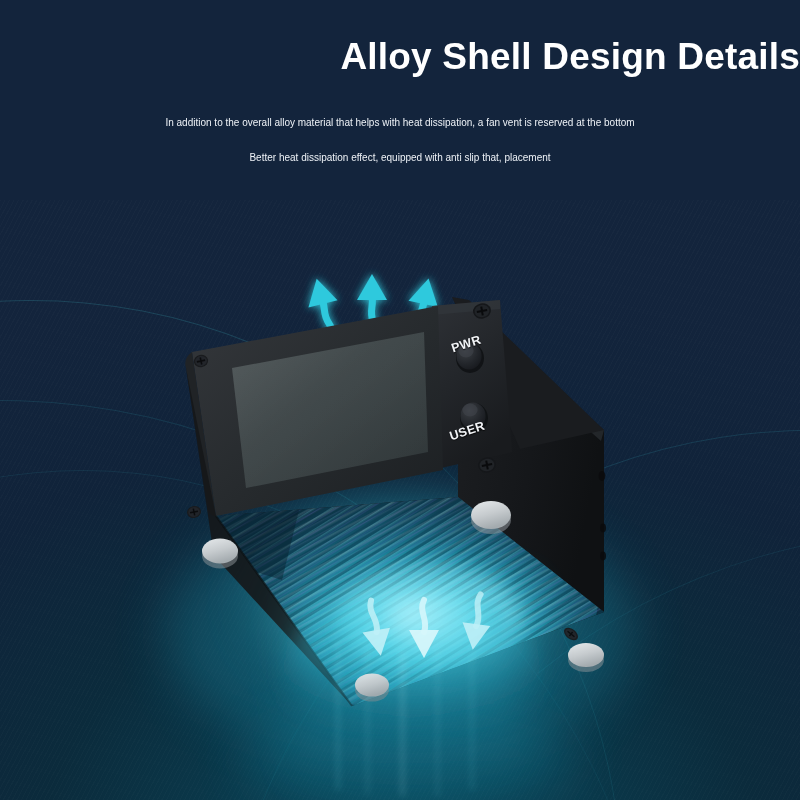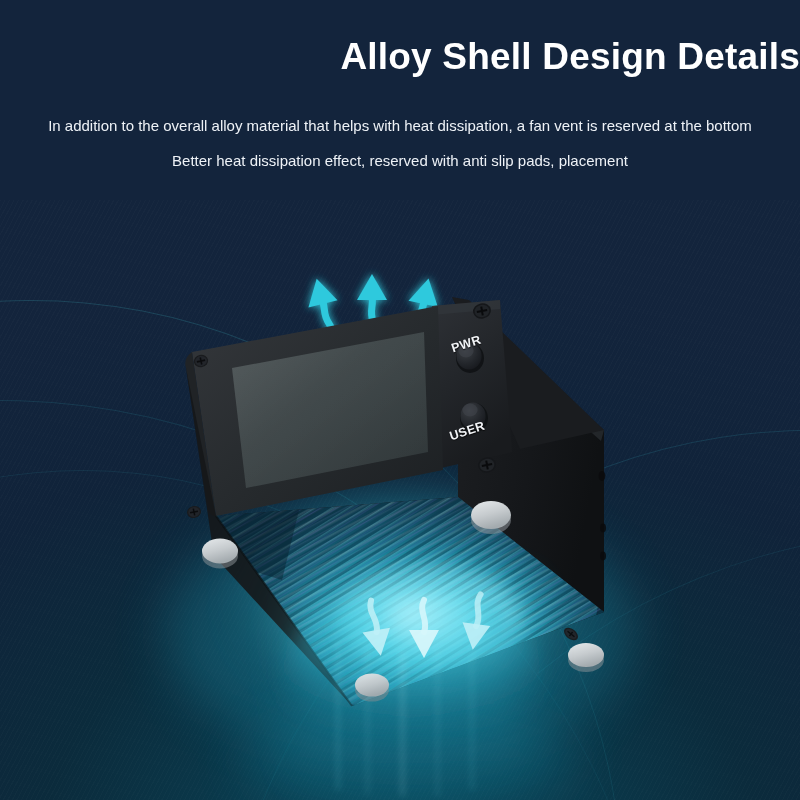--- a/index.html
+++ b/index.html
@@ -106,7 +106,7 @@
     left: 0; width: 800px;
     text-align: center;
     color: #eef2f7;
-    font-size: 15px;
+    font-size: 10px;
     white-space: nowrap;
   }
   .sub1 { top: 117px; }

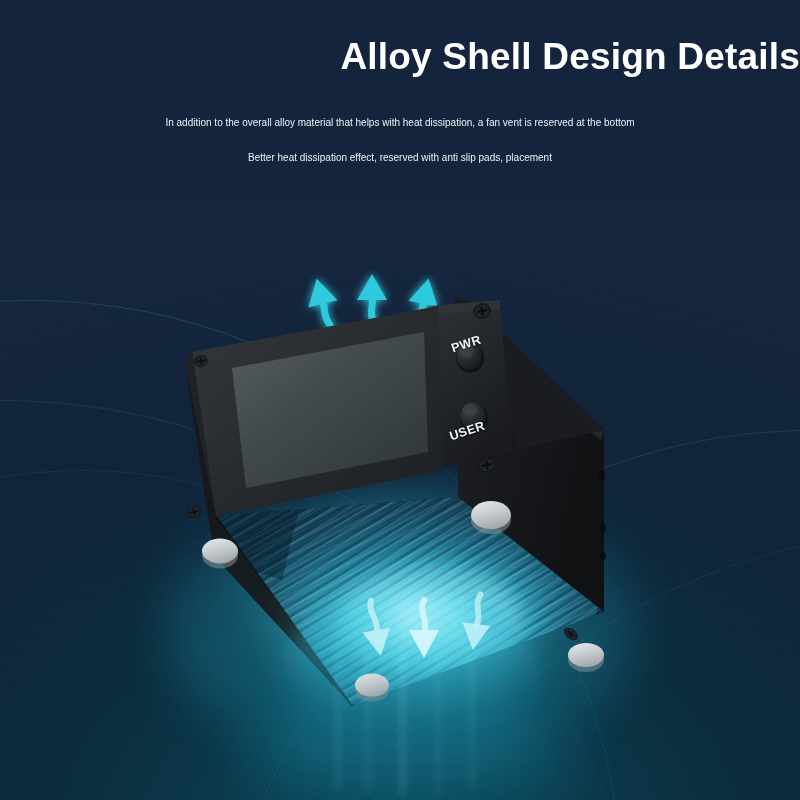--- a/index.html
+++ b/index.html
@@ -435,7 +435,7 @@
 
   <div class="title">Alloy Shell Design Details</div>
   <div class="sub1">In addition to the overall alloy material that helps with heat dissipation, a fan vent is reserved at the bottom</div>
-  <div class="sub2">Better heat dissipation effect, reserved with anti slip pads, placement</div>
+  <div class="sub2">Better heat dissipation effect, equipped with anti slip that, placement</div>
 
 </div>
 

